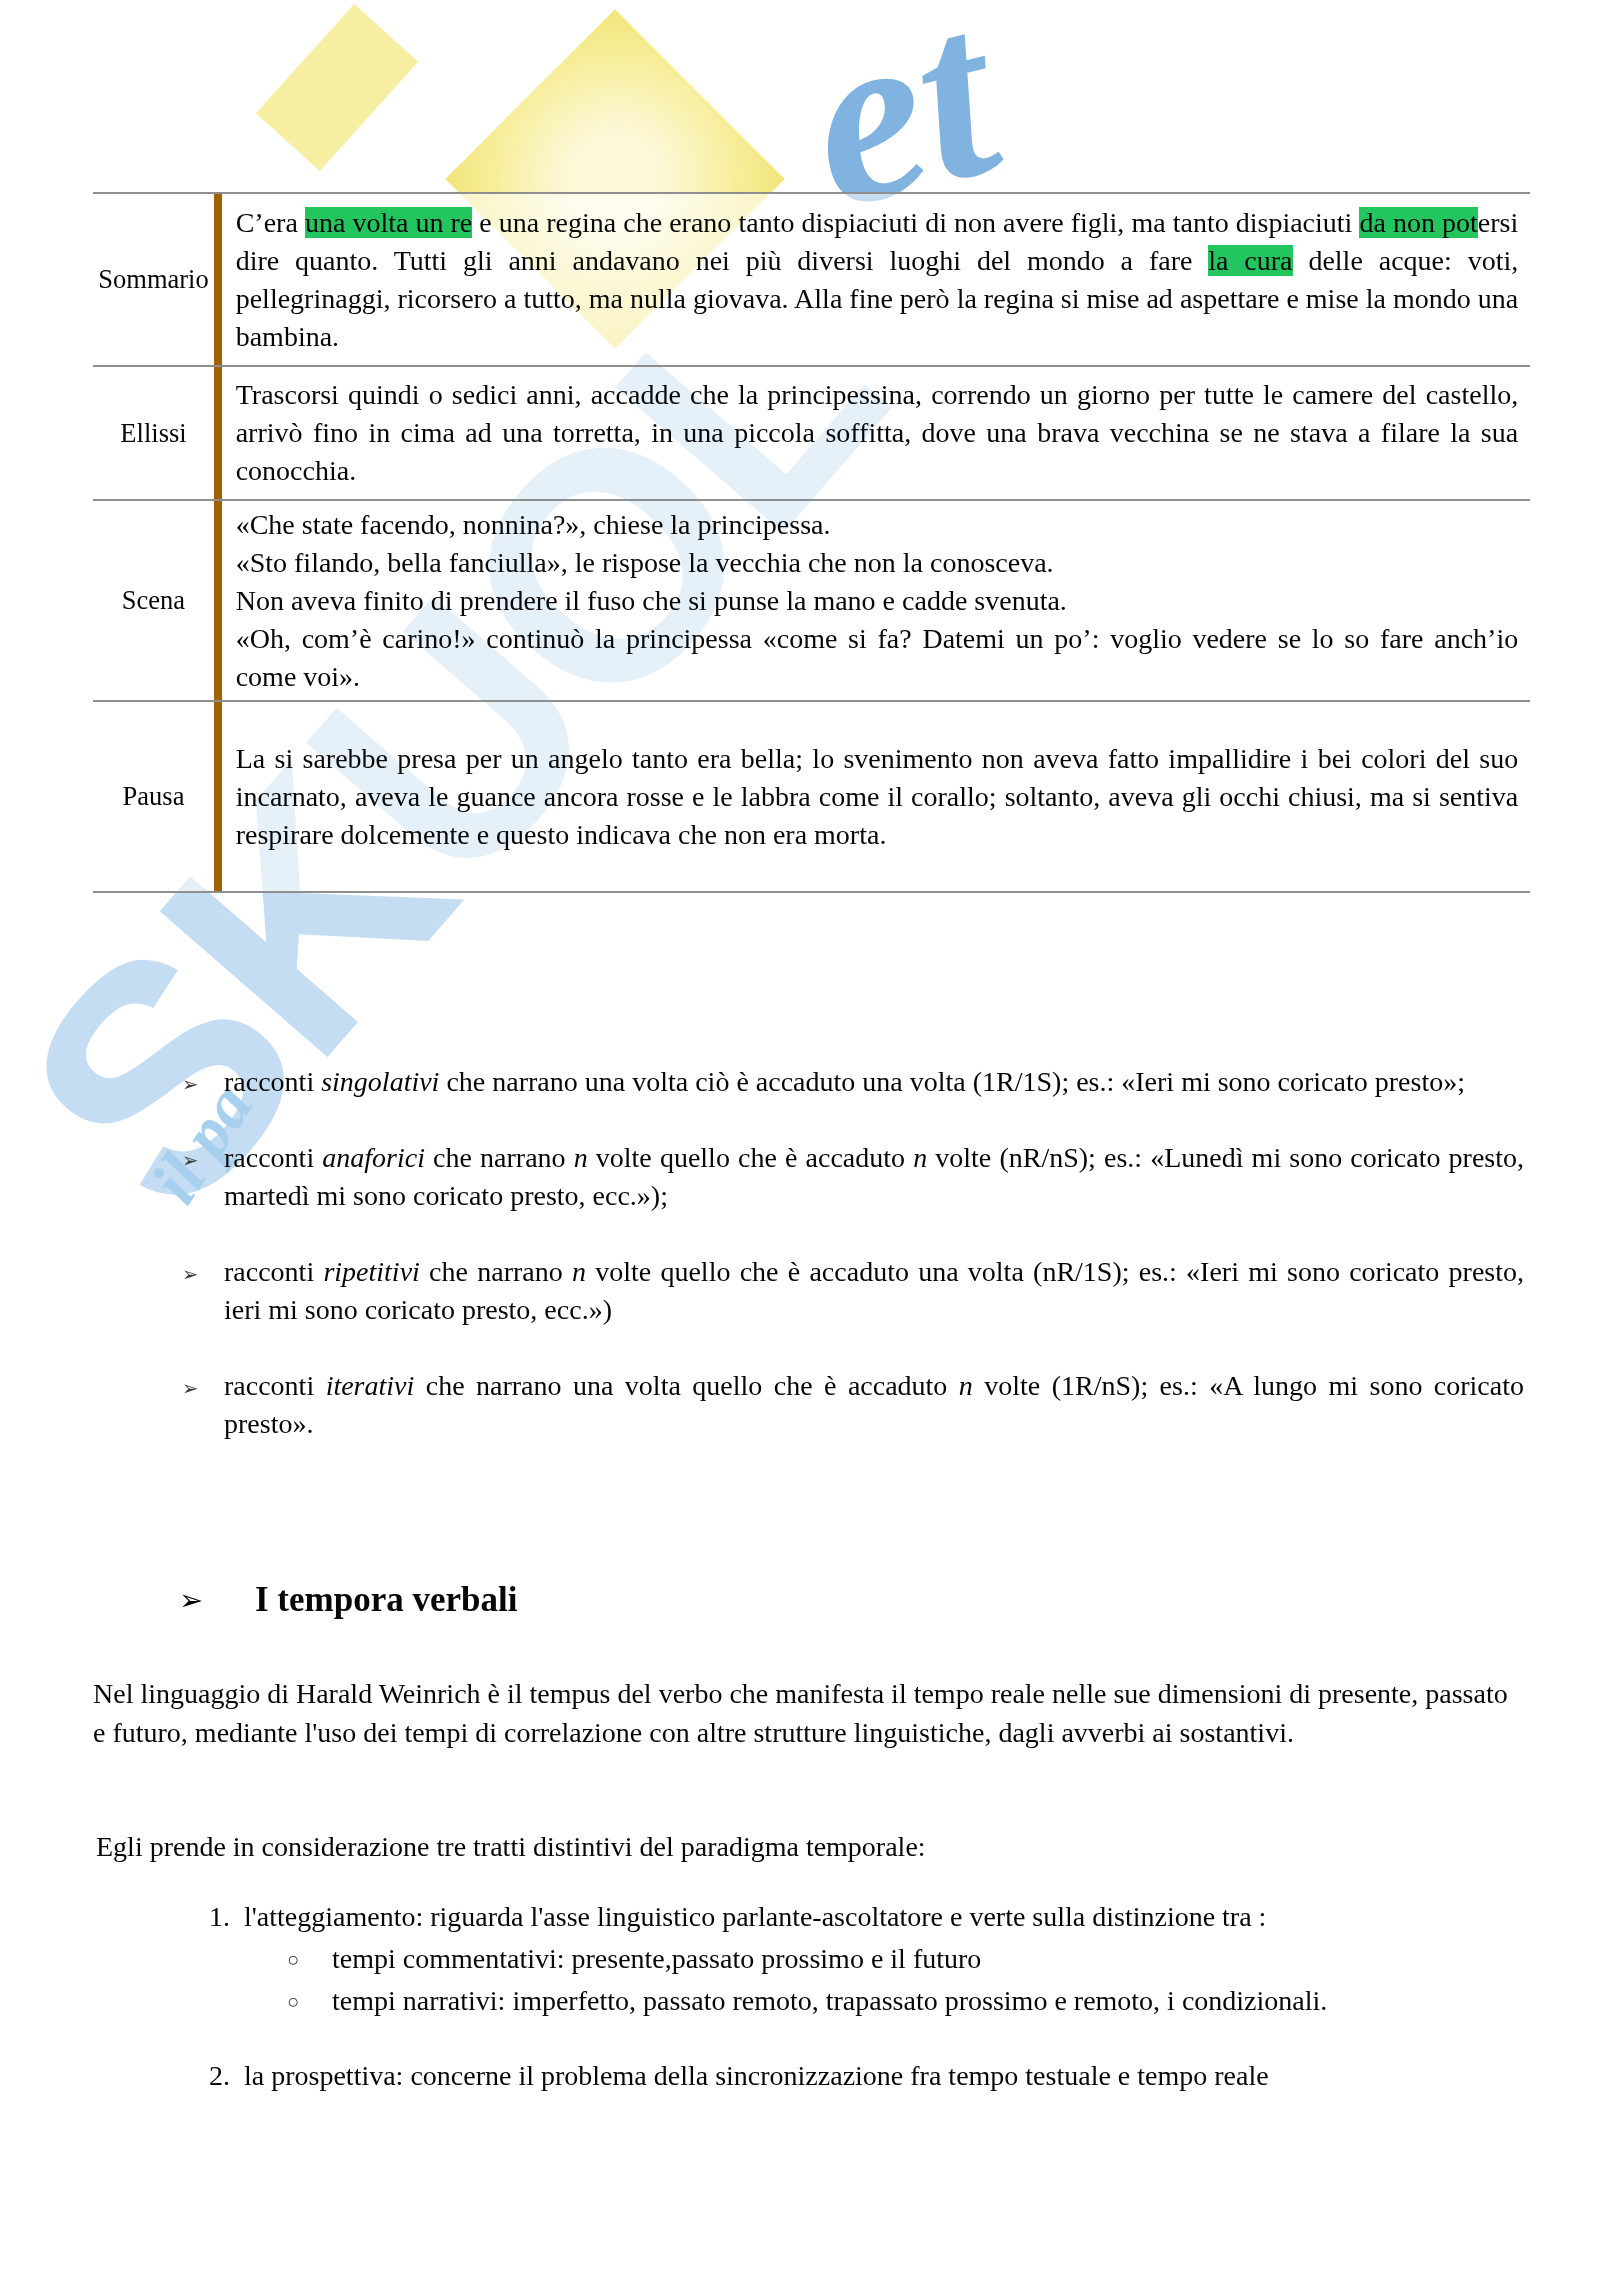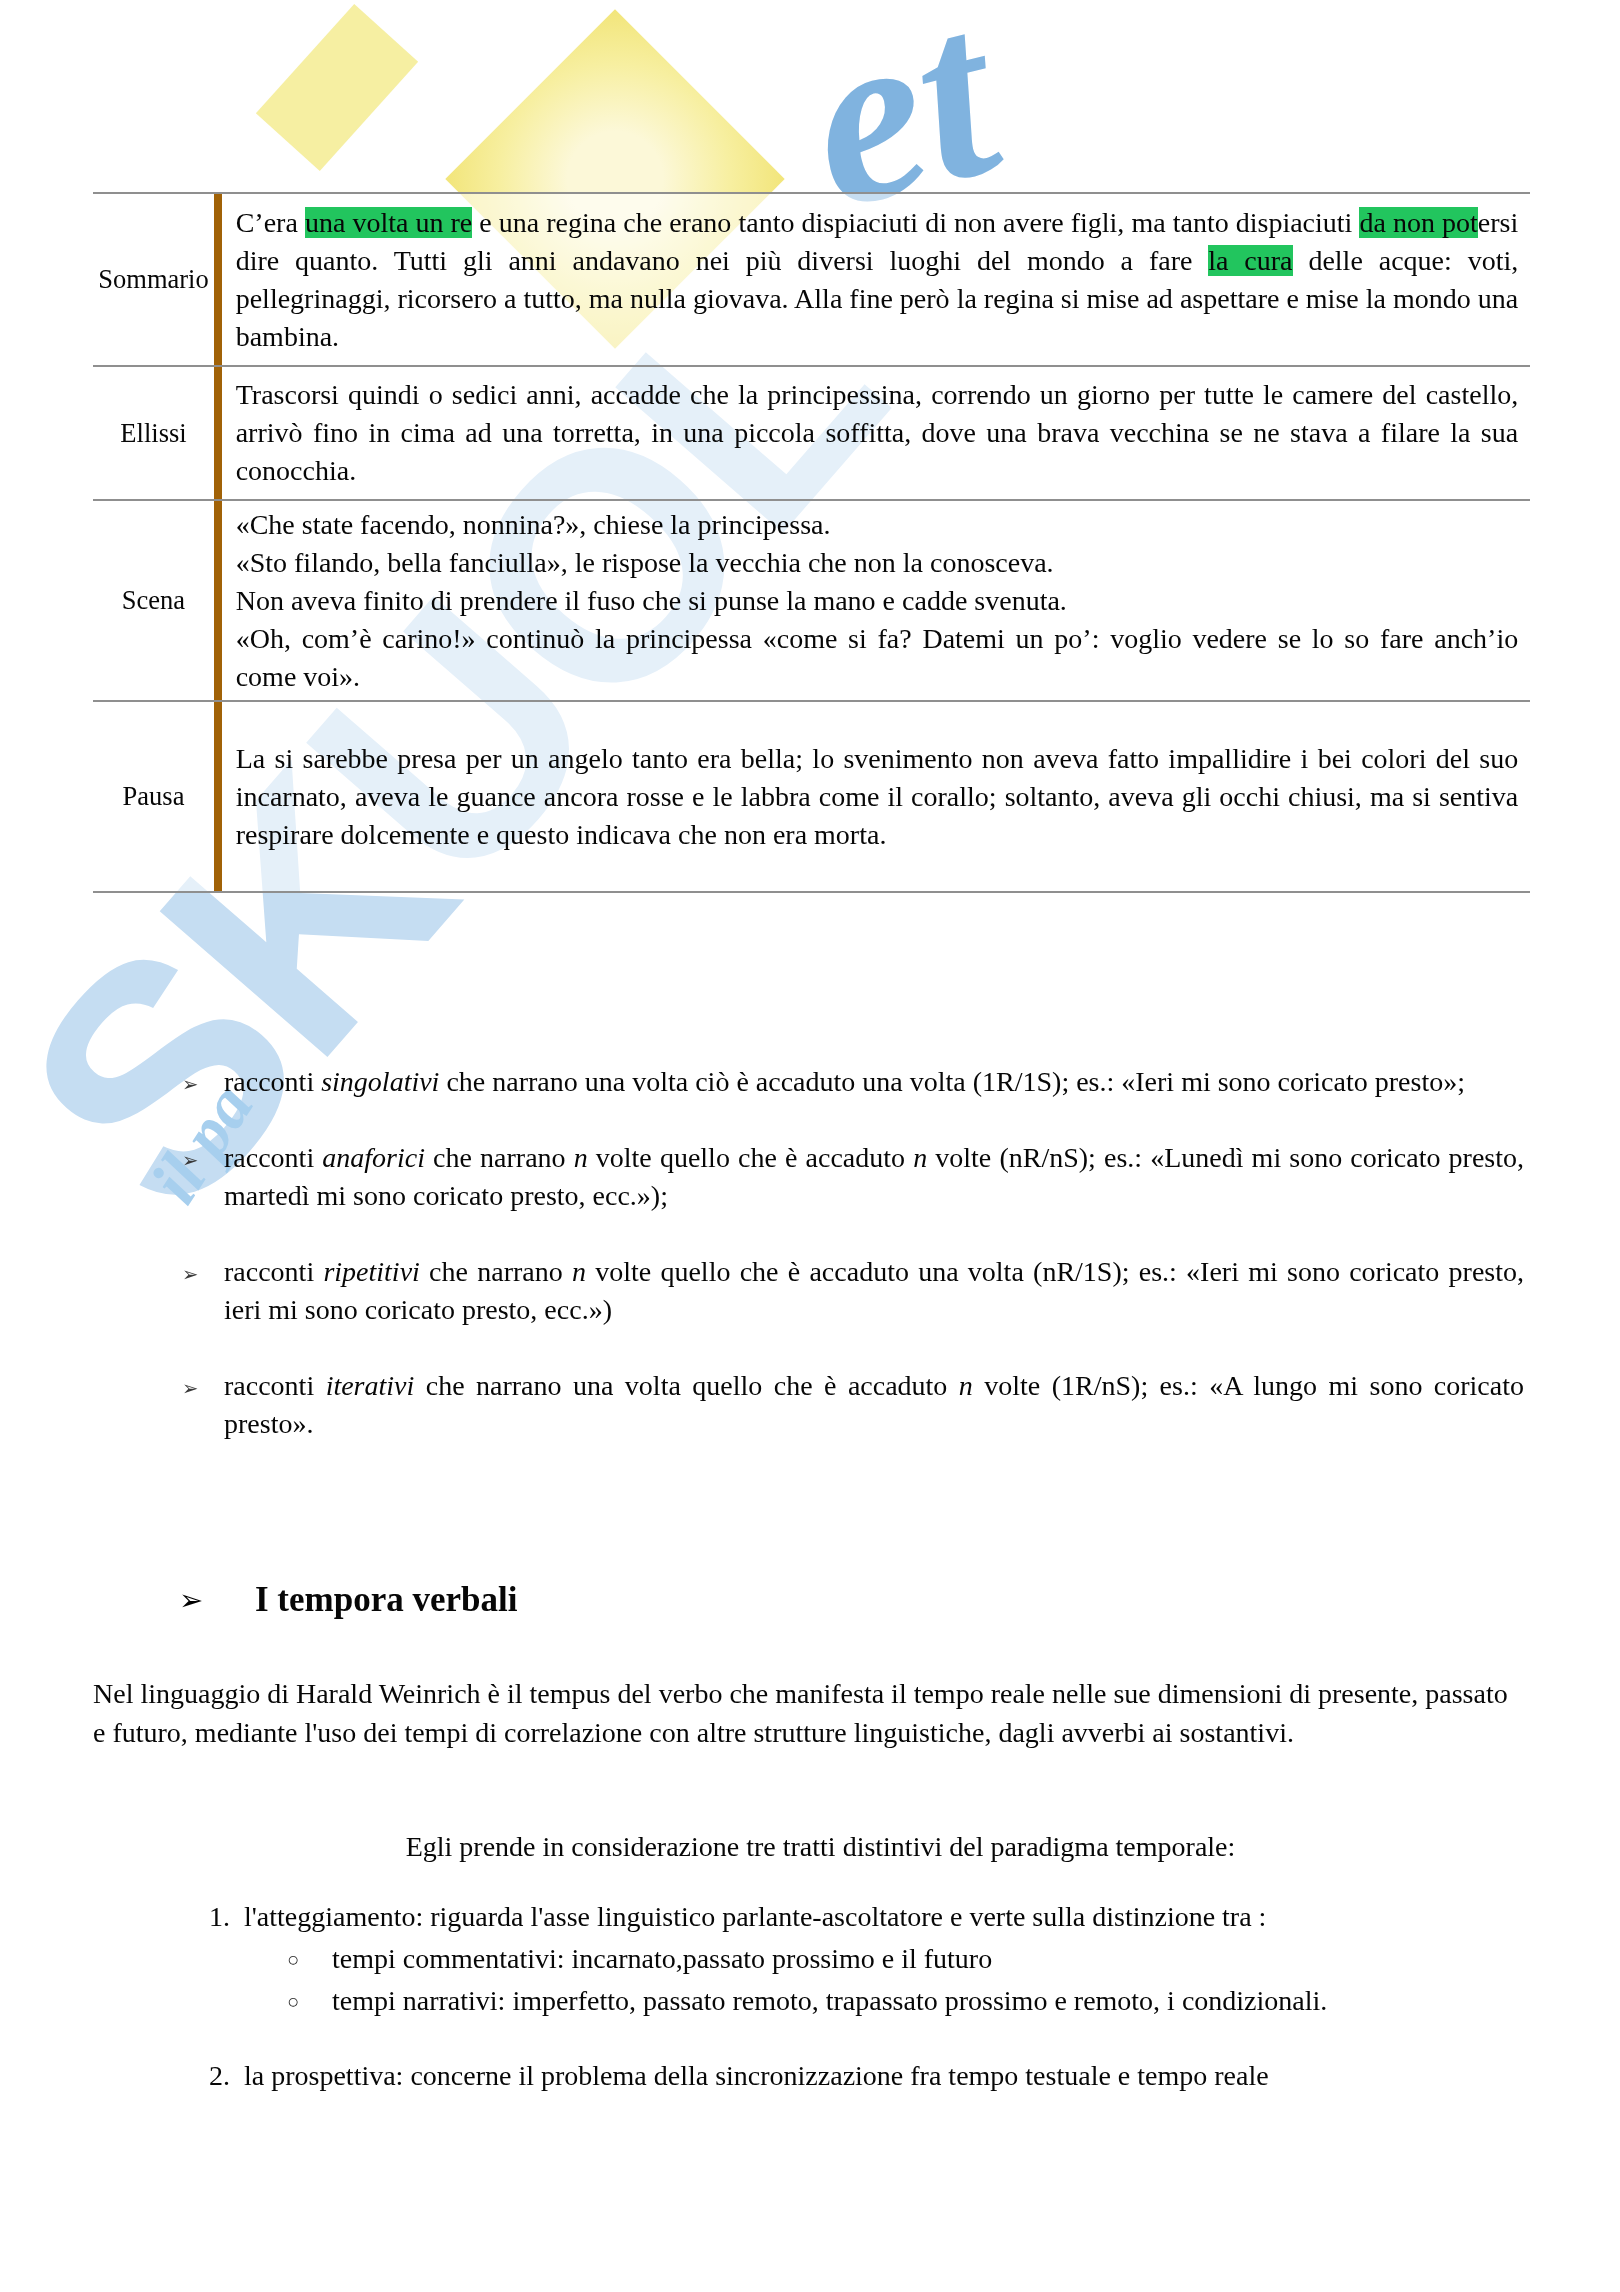--- a/index.html
+++ b/index.html
@@ -46,7 +46,7 @@
   .h-text{font-size:35px;font-weight:bold;margin-left:36px;}
   
   .par-weinrich{position:absolute;left:93px;top:1674px;width:1421px;line-height:39px;}
-  .par-egli{position:absolute;left:110px;top:1827px;width:1421px;line-height:39px;text-align:center;}
+  .par-egli{position:absolute;left:96px;top:1827px;width:1421px;line-height:39px;}
   .numlist{position:absolute;left:209px;top:1896px;width:1318px;line-height:42px;}
   .num-item{display:flex;}
   .num-item + .num-item{margin-top:33px;}

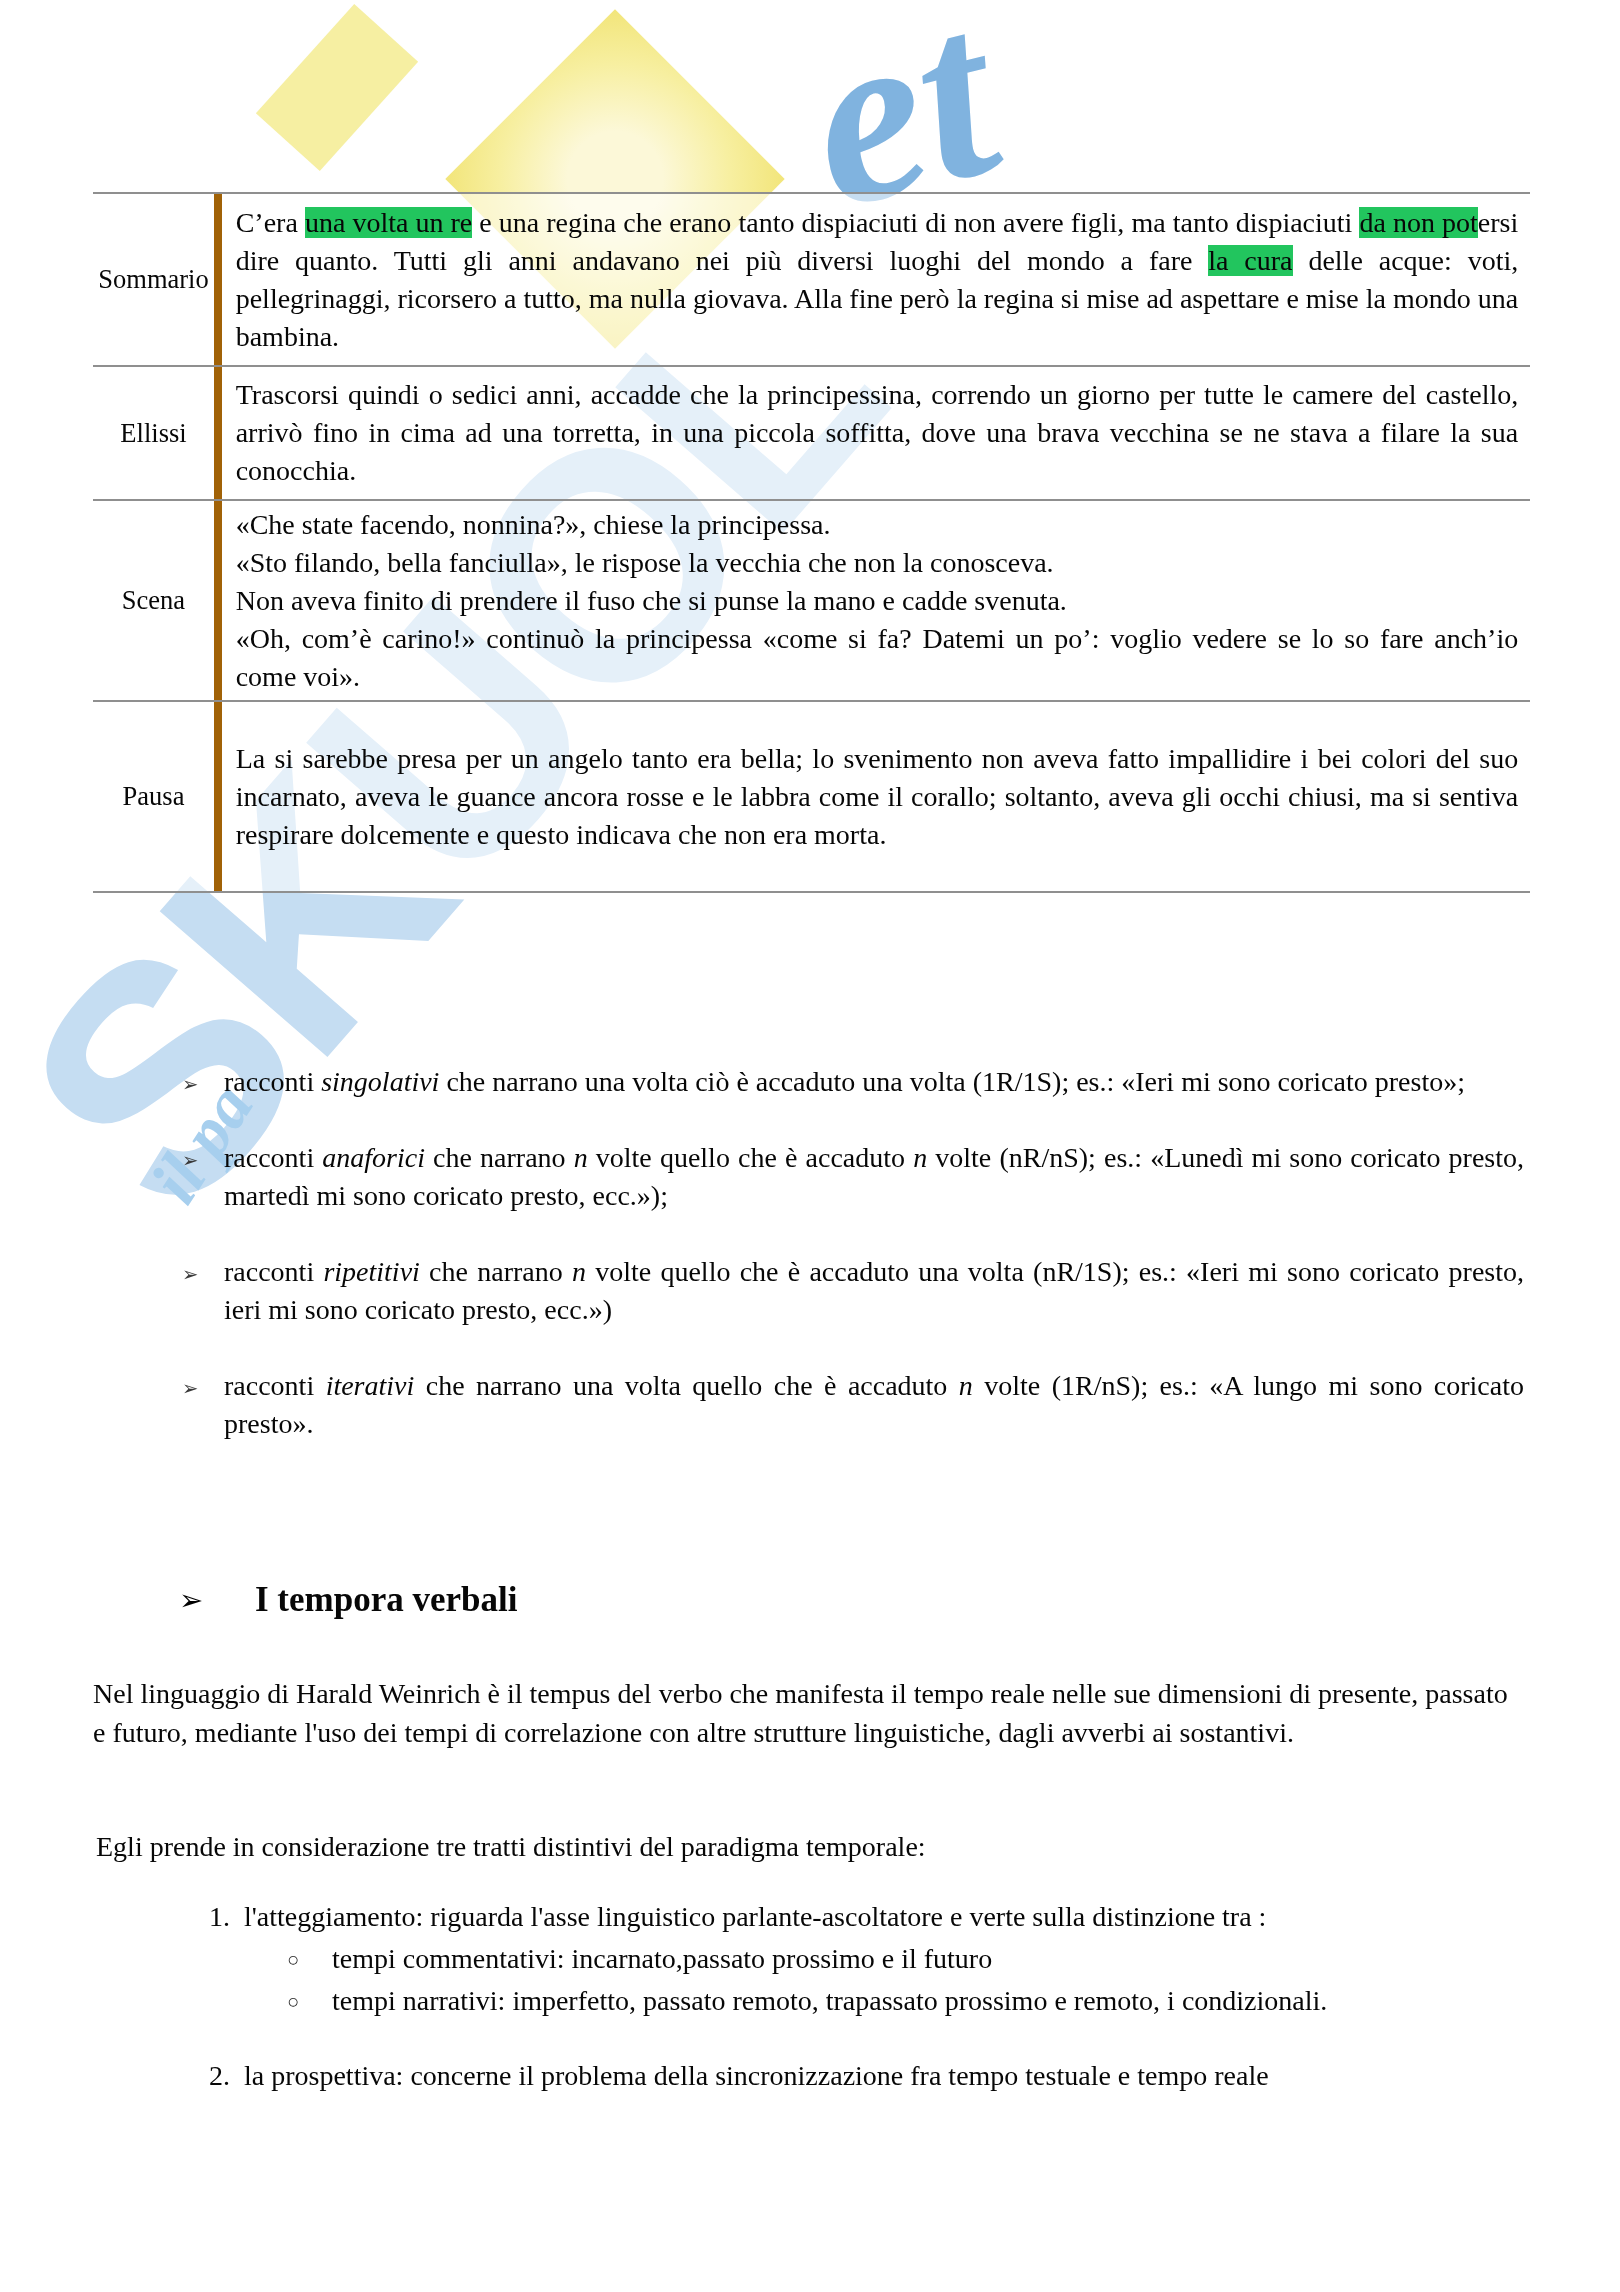--- a/index.html
+++ b/index.html
@@ -134,7 +134,7 @@
         <div>l'atteggiamento: riguarda l'asse linguistico parlante-ascoltatore e verte sulla distinzione tra :</div>
         <div class="sub">
           <span class="sub-circle">○</span>
-          <span>tempi commentativi: incarnato,passato prossimo e il futuro</span>
+          <span>tempi commentativi: presente,passato prossimo e il futuro</span>
         </div>
         <div class="sub">
           <span class="sub-circle">○</span>

